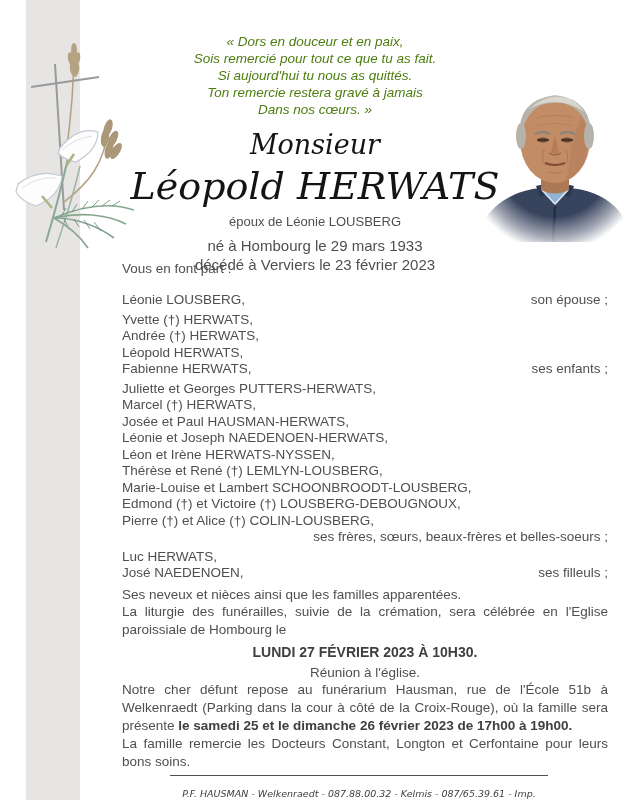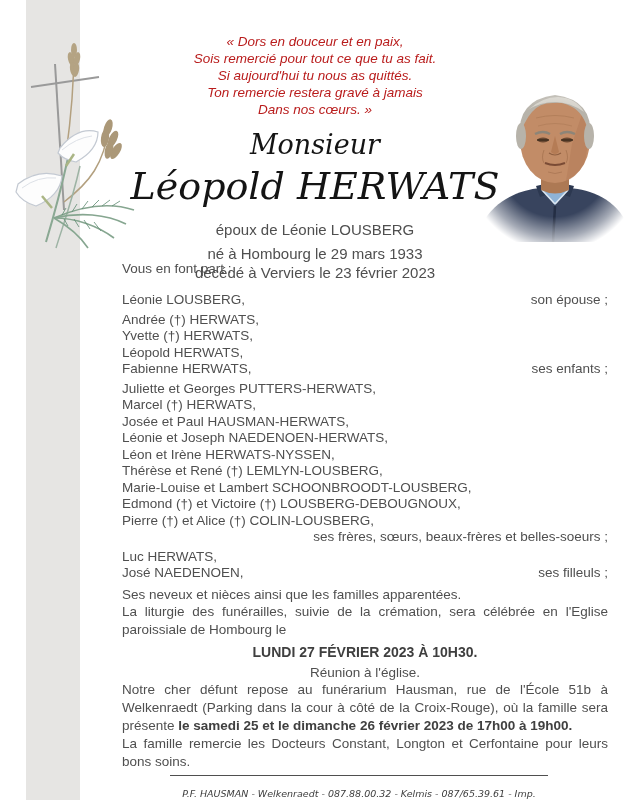--- a/index.html
+++ b/index.html
@@ -15,7 +15,7 @@
   .decoration{position:absolute;left:2px;top:26px;width:170px;height:232px;}
   .portrait{position:absolute;left:478px;top:84px;width:154px;height:158px;}
   .header-col{position:absolute;left:95px;top:33px;width:440px;text-align:center;}
-  .poem-line{font-size:13.5px;font-style:italic;line-height:17px;color:#b91c1c;}
+  .poem-line{font-size:13.5px;font-style:italic;line-height:17px;color:#4d7c0f;}
   .title-prefix{
     font-family:"DejaVu Serif", serif;font-style:italic;
     font-size:27px;line-height:38px;color:#141414;margin-top:8px;

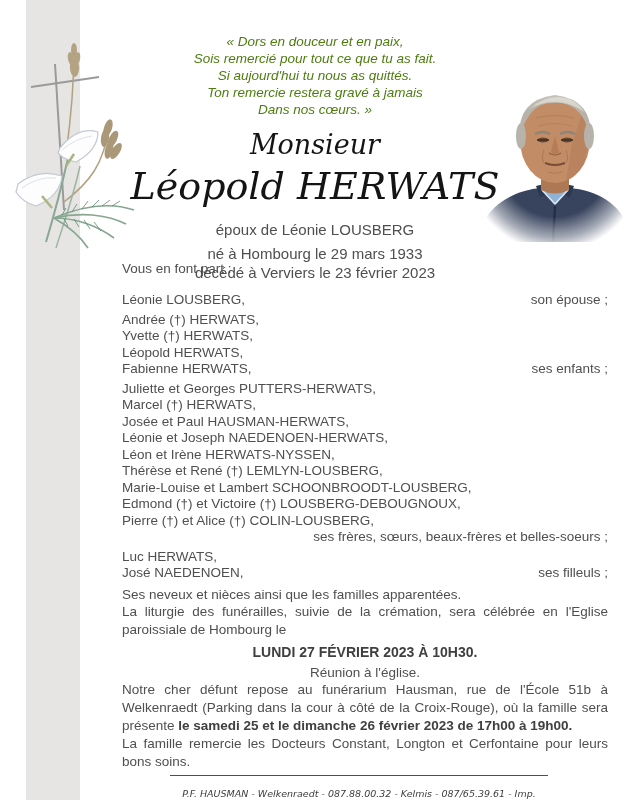--- a/index.html
+++ b/index.html
@@ -24,7 +24,7 @@
     font-family:"DejaVu Serif", serif;font-style:italic;
     font-size:38px;line-height:44px;color:#141414;
   }
-  .spouse-line{font-size:15px;line-height:19px;margin-top:12px;text-align:center;}
+  .spouse-line{font-size:13px;line-height:19px;margin-top:4px;text-align:center;}
   .birth-line{font-size:15px;line-height:19px;margin-top:5px;}
   .death-line{font-size:15px;line-height:19px;}
   .main{

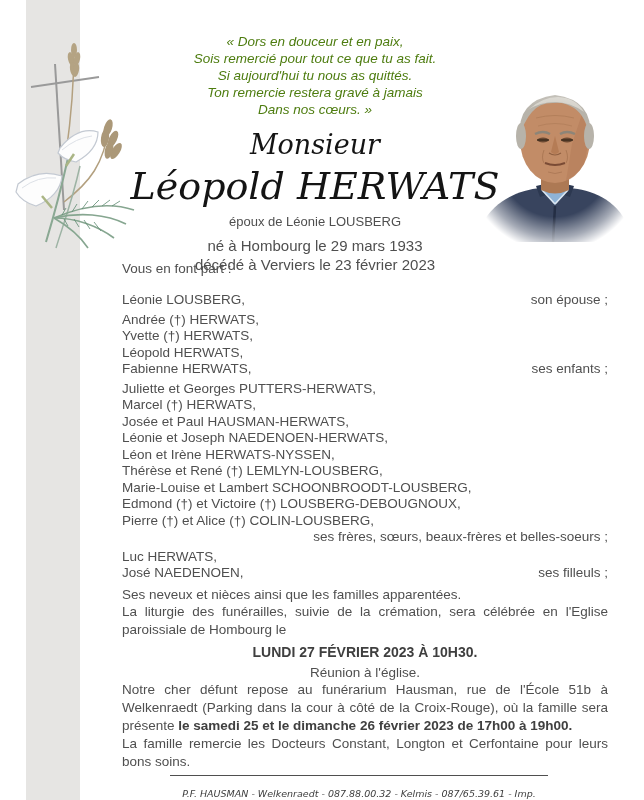--- a/index.html
+++ b/index.html
@@ -181,8 +181,8 @@
   </div>
 
   <div class="group">
+    <div class="name-line">Yvette (†) HERWATS,</div>
     <div class="name-line">Andrée (†) HERWATS,</div>
-    <div class="name-line">Yvette (†) HERWATS,</div>
     <div class="name-line">Léopold HERWATS,</div>
     <div class="name-line">Fabienne HERWATS,</div>
     <span class="relation">ses enfants ;</span>

